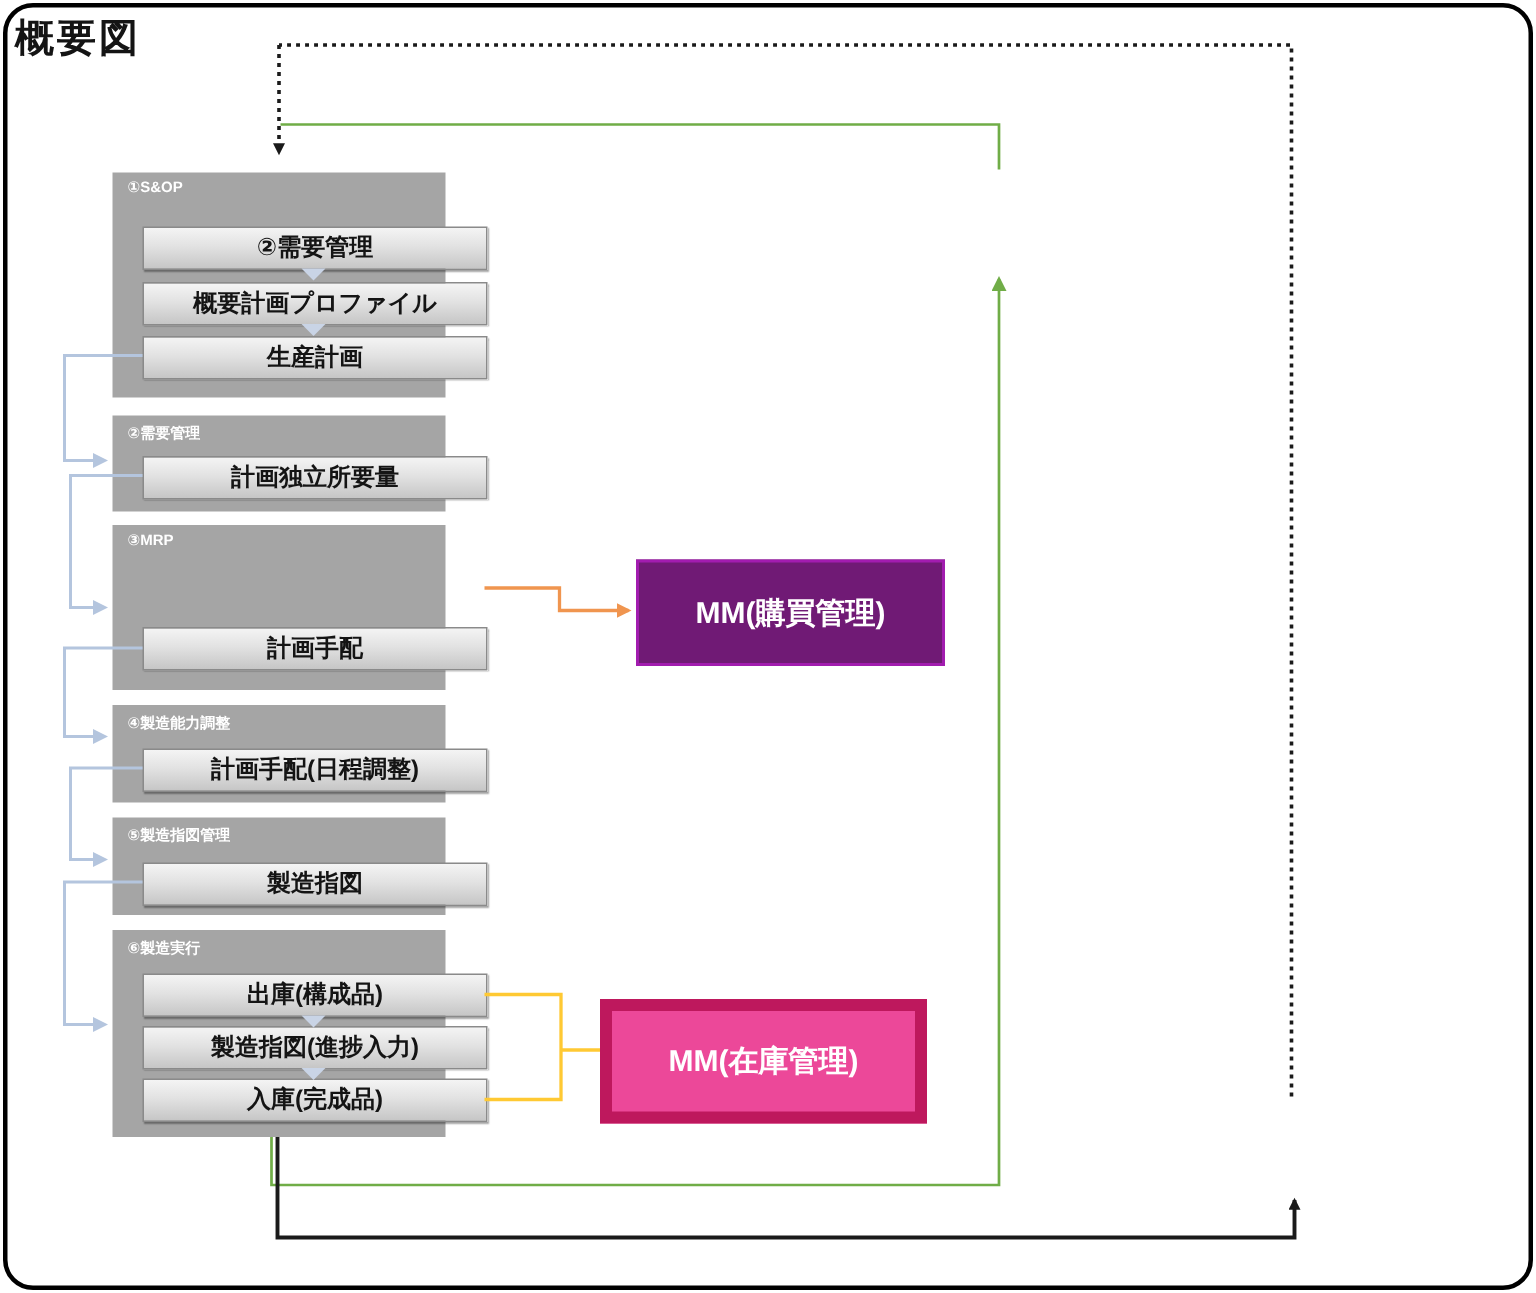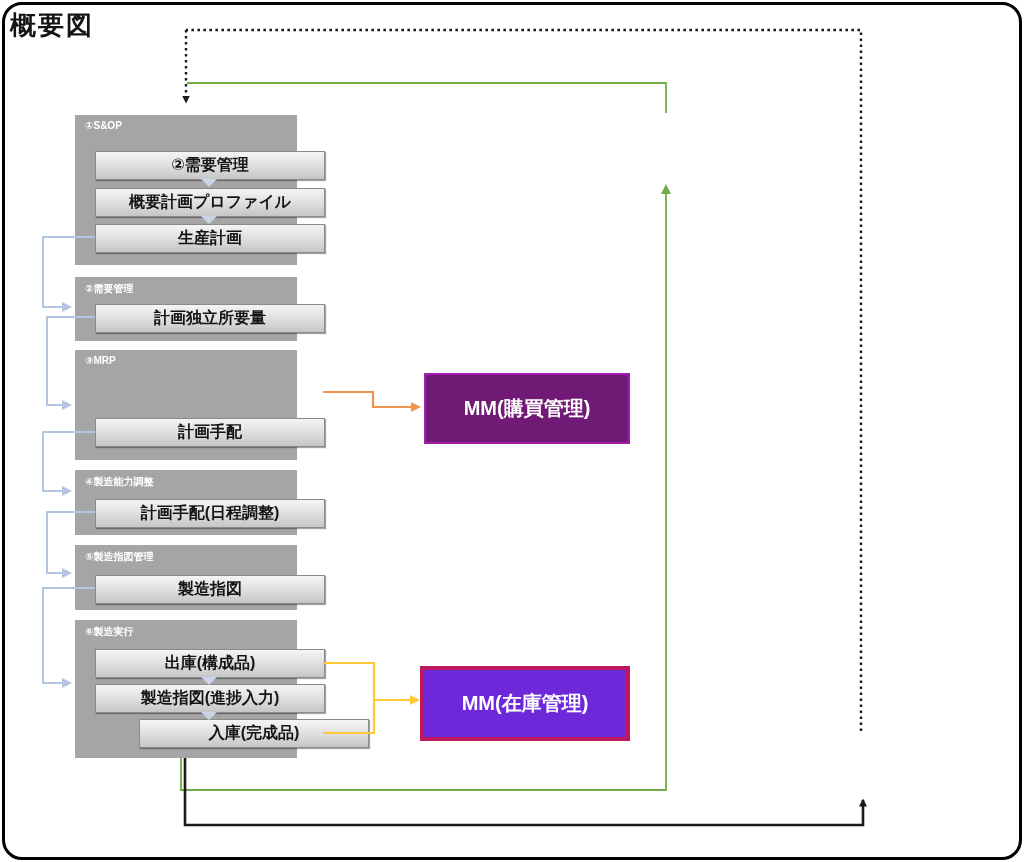--- a/index.html
+++ b/index.html
@@ -50,7 +50,7 @@
   }
   .mod-sd{left:563px;top:113px;width:205px;height:68px;background:#12a24b;border:2px solid #1a1a1a;}
   .mod-mm-pur{left:424px;top:373px;width:202px;height:67px;background:#701a75;border:2px solid #a21caf;}
-  .mod-mm-inv{left:420px;top:666px;width:202px;height:67px;background:#6d28d9;border:4px solid #be185d;}
+  .mod-mm-inv{left:400px;top:666px;width:202px;height:67px;background:#ec4899;border:8px solid #be185d;}
   .mod-co{left:763px;top:731px;width:200px;height:65px;background:#0b0b0b;border:1px solid #6e6e6e;}
   svg.wires{position:absolute;left:0;top:0;z-index:3;}
 </style>

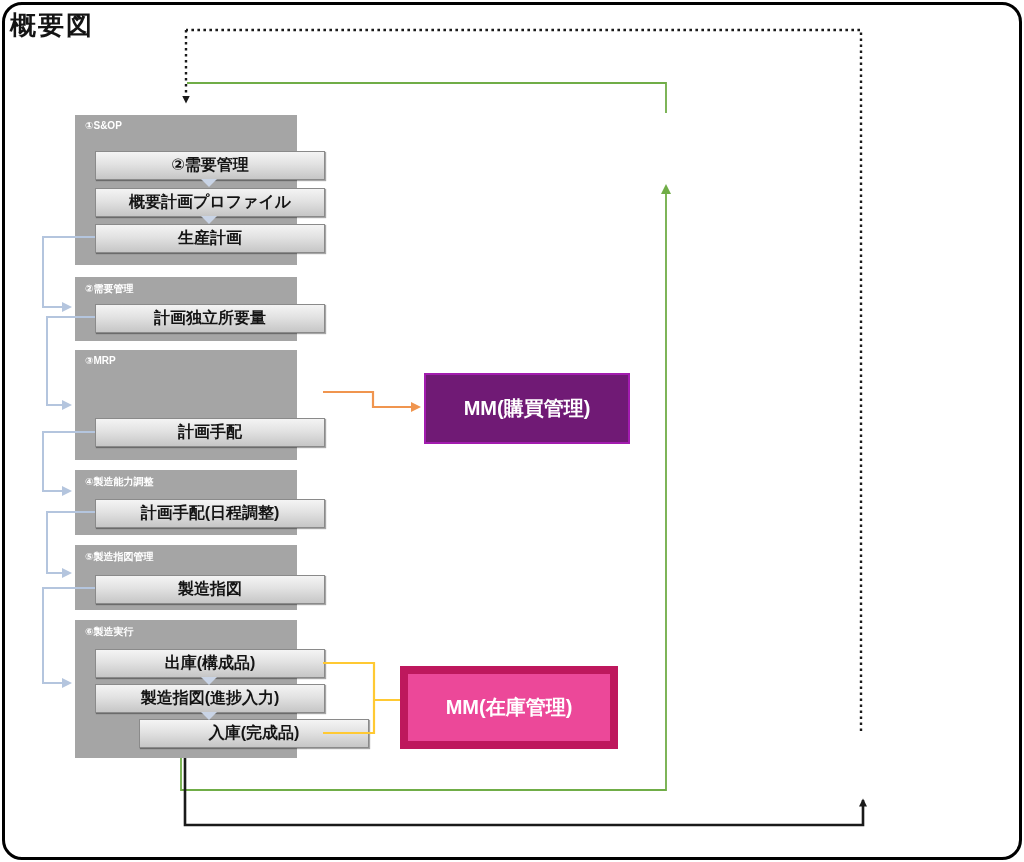--- a/index.html
+++ b/index.html
@@ -42,7 +42,7 @@
   .b5{top:378px;} .b6{top:418px;}
   .b7{top:499px;}
   .b8{top:575px;}
-  .b9{top:649px;} .b10{top:684px;} .b11{top:719px;margin-left:44px;}
+  .b9{top:649px;} .b10{top:684px;} .b11{top:719px;}
   
   .module{
     position:absolute;display:flex;align-items:center;justify-content:center;

